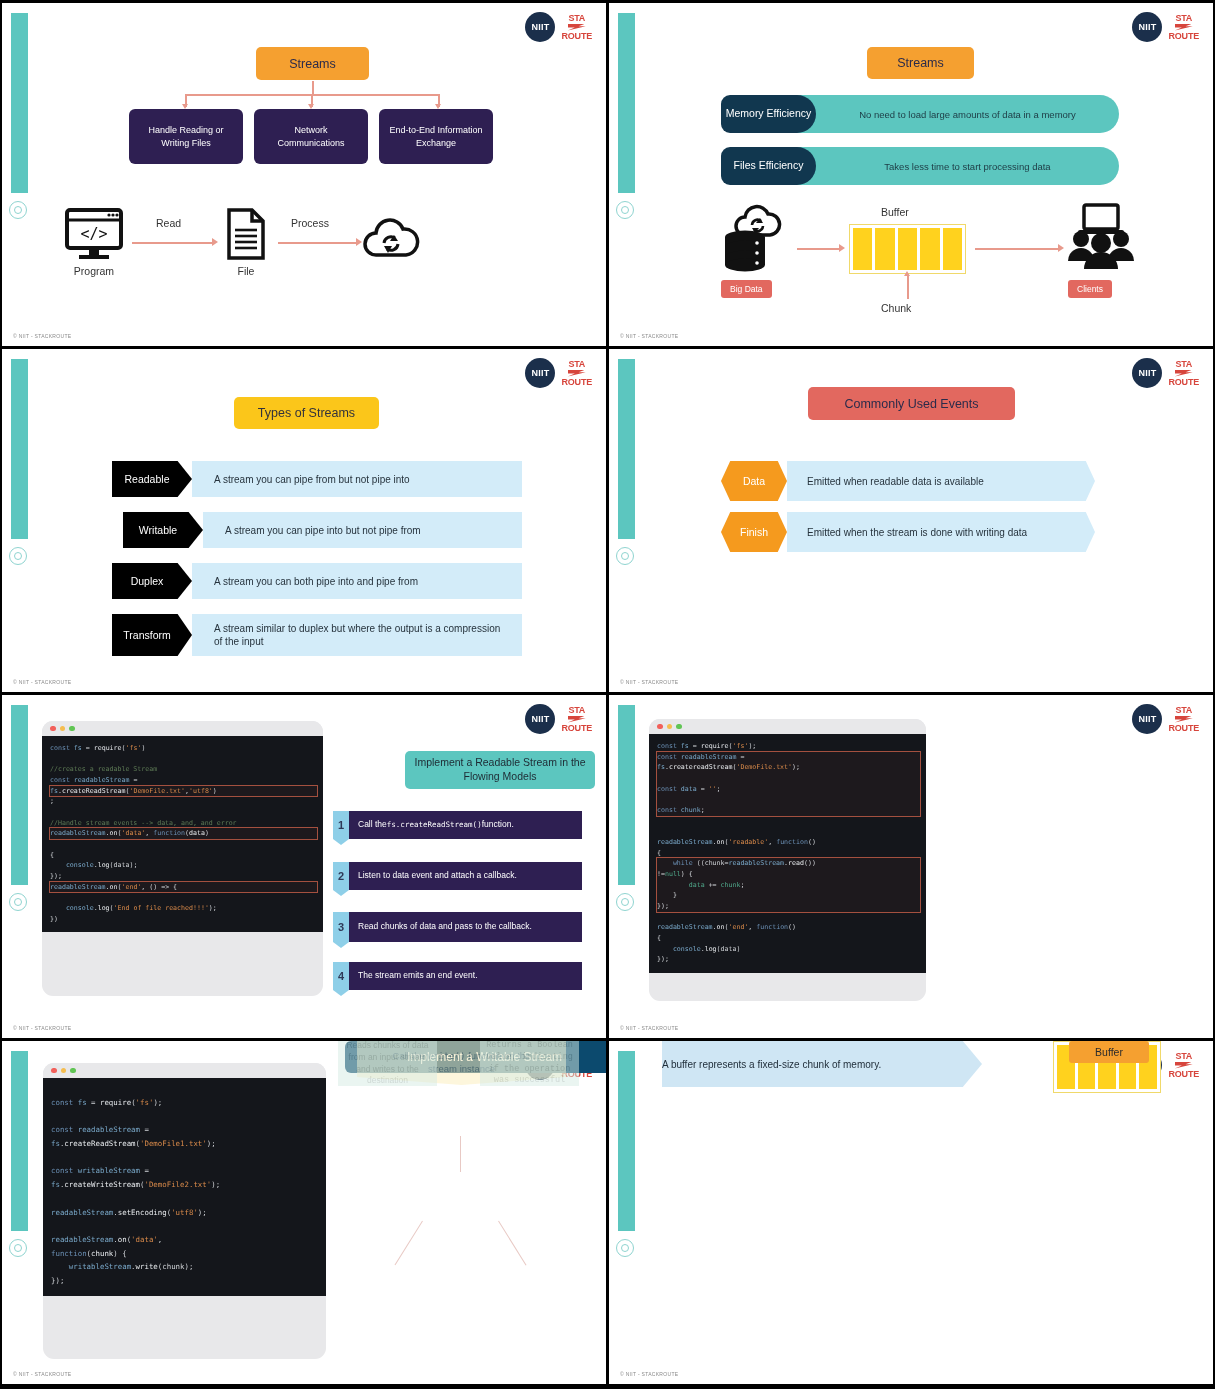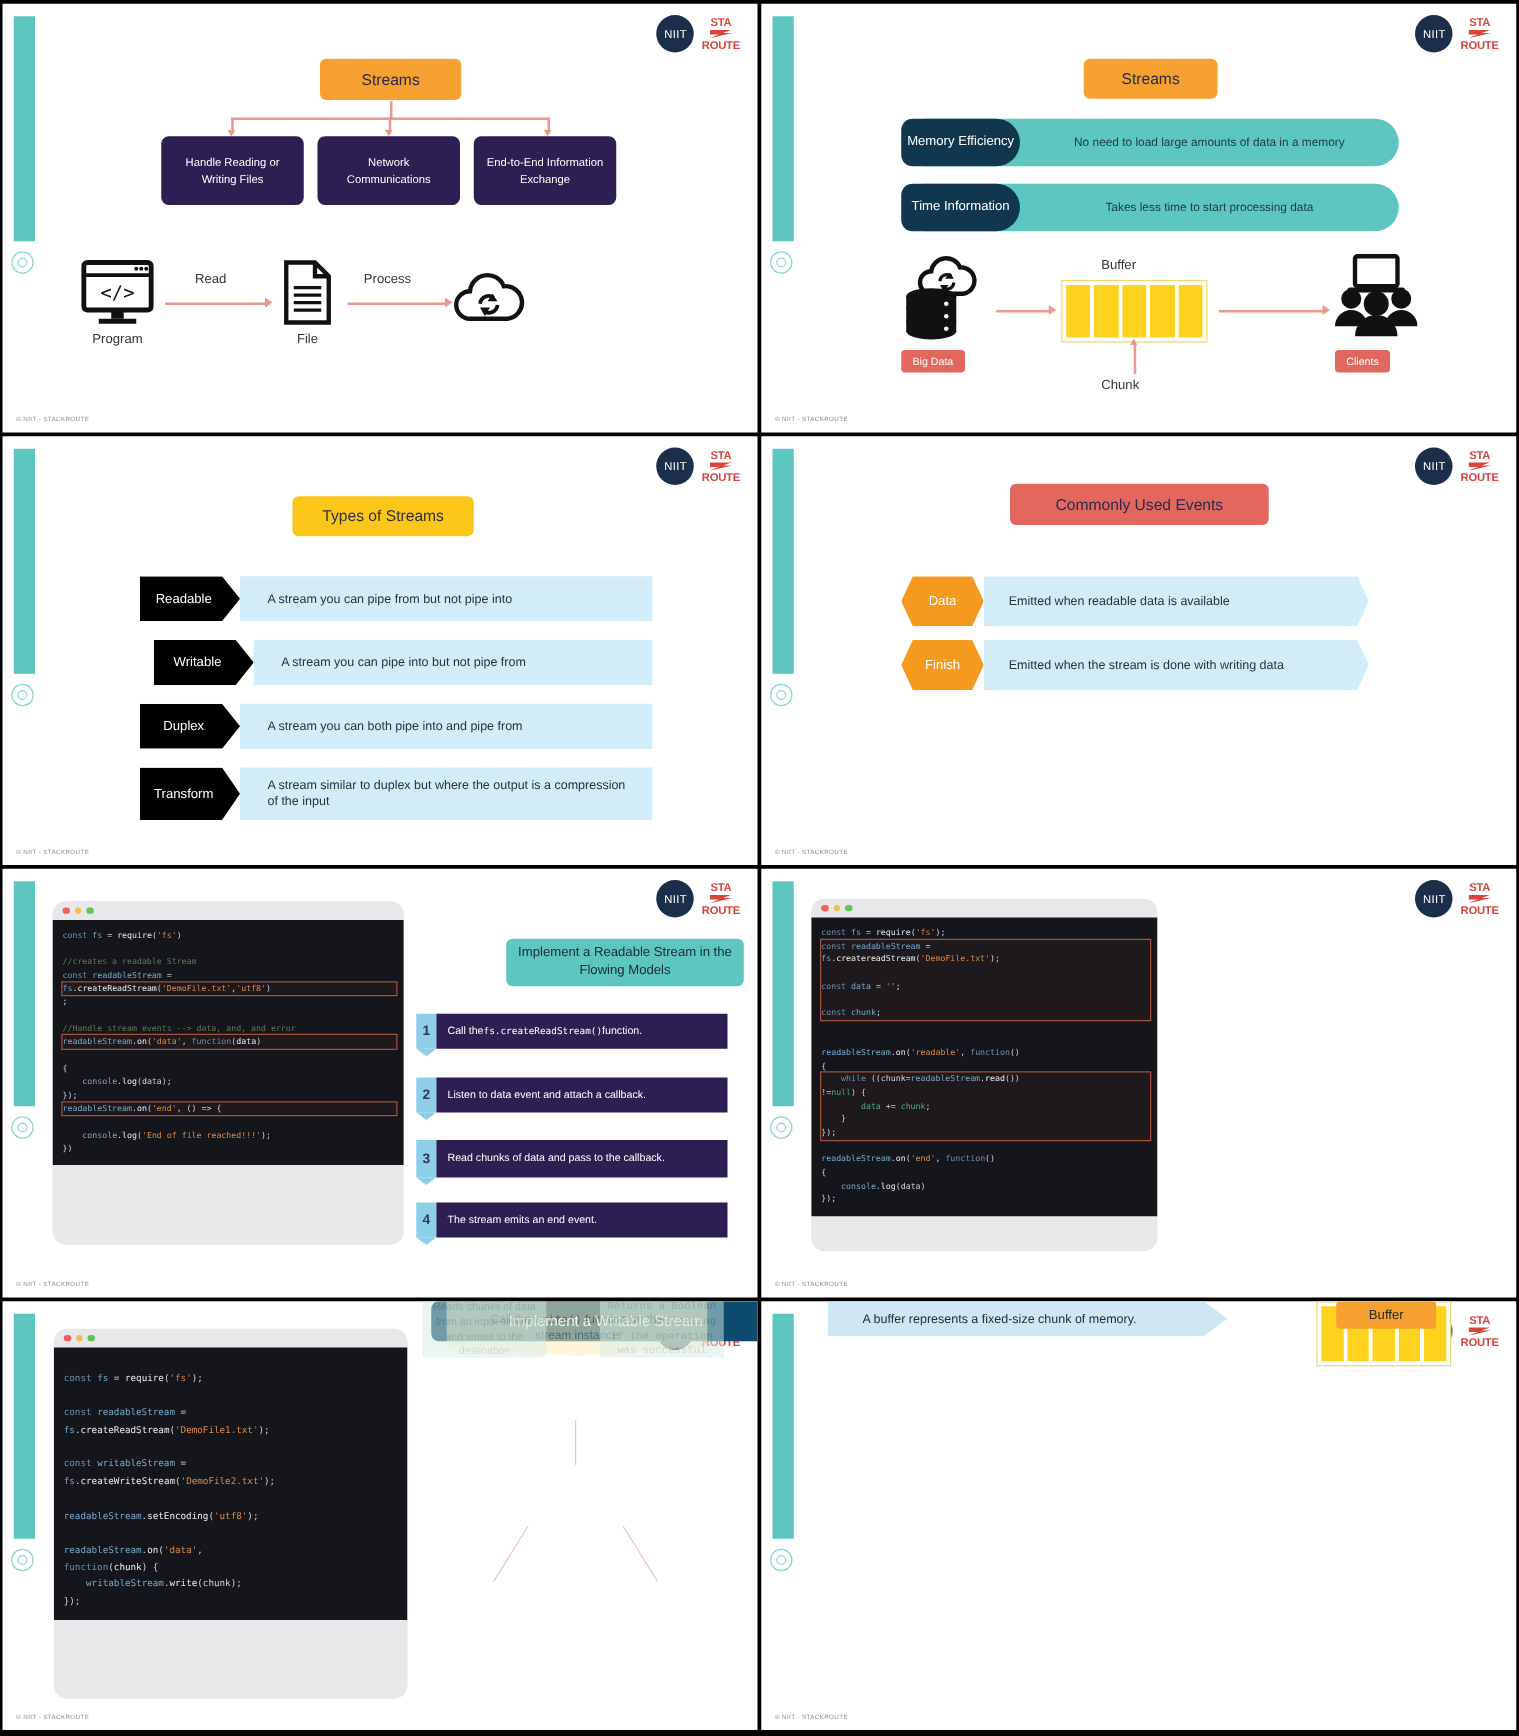--- a/index.html
+++ b/index.html
@@ -49,7 +49,7 @@
   .logo-niit {
     width: 30px; height: 30px; border-radius: 50%;
     background: #1b2f4b;
-    color: #fff; font-size: 9px; font-weight: normal;
+    color: #fff; font-size: 9px; font-weight: bold;
     display: flex; align-items: center; justify-content: center;
     letter-spacing: .3px;
   }

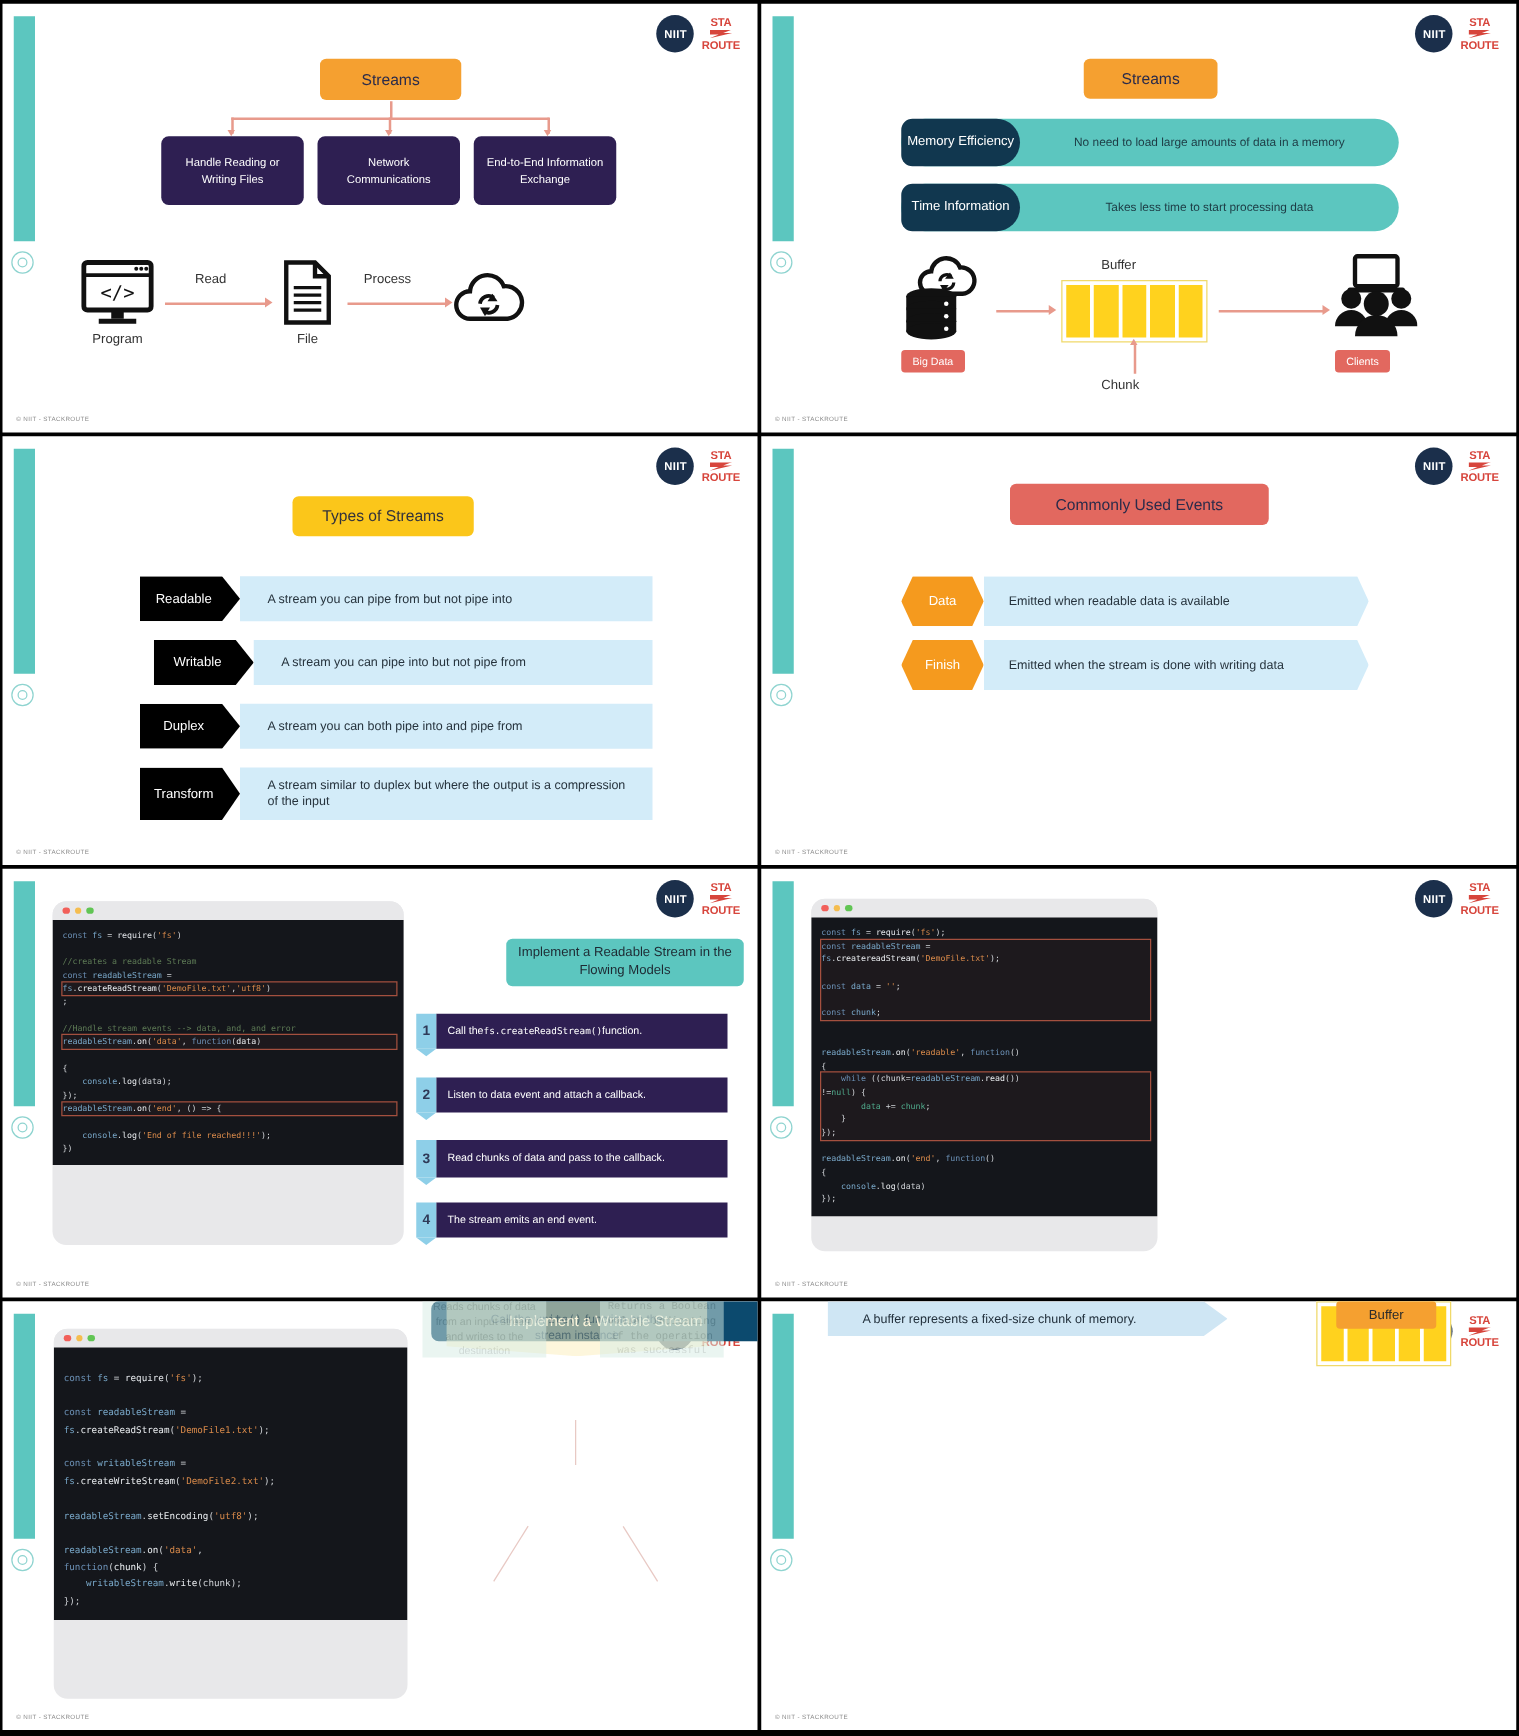--- a/index.html
+++ b/index.html
@@ -430,7 +430,7 @@
       <div class="s2-val">No need to load large amounts of data in a memory</div>
     </div>
     <div class="s2-row s2-r2">
-      <div class="s2-key">Time Information</div>
+      <div class="s2-key">Files Efficiency</div>
       <div class="s2-val">Takes less time to start processing data</div>
     </div>
 

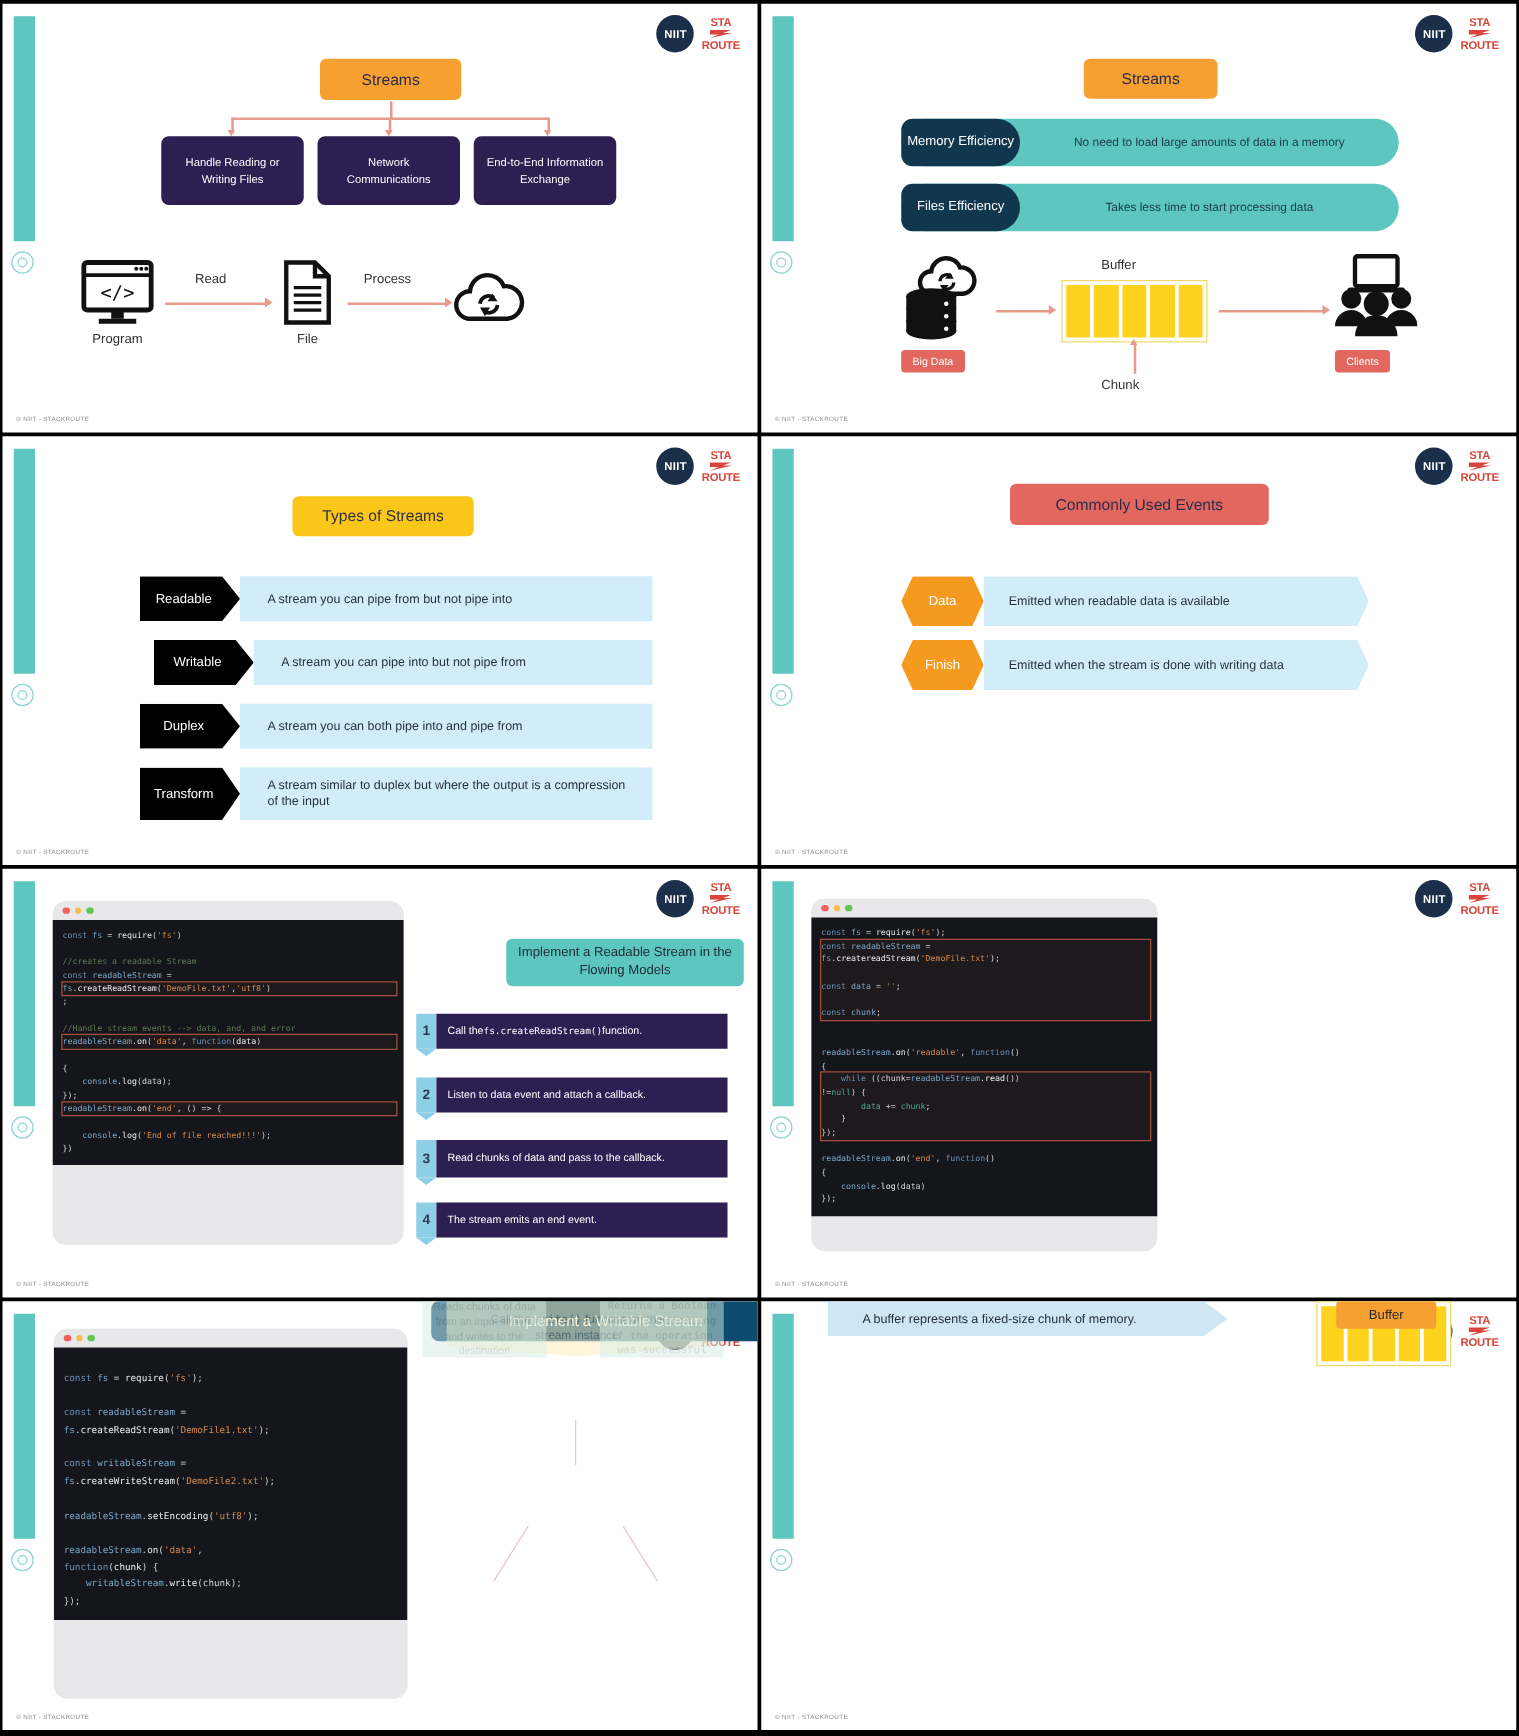--- a/index.html
+++ b/index.html
@@ -304,11 +304,11 @@
   
   .s8-banner {
     position: absolute; left: 53px; top: 1094px - 1041px;
-    width: 320px; height: 28px;
+    width: 320px; height: 46px;
     background: #cfe6f4;
     color: #22303c; font-size: 10px;
     display: flex; align-items: center;
-    padding-left: 28px;
+    padding-left: 0;
     clip-path: polygon(0 0, 94% 0, 100% 50%, 94% 100%, 0 100%);
   }
   .s8-buffer {

